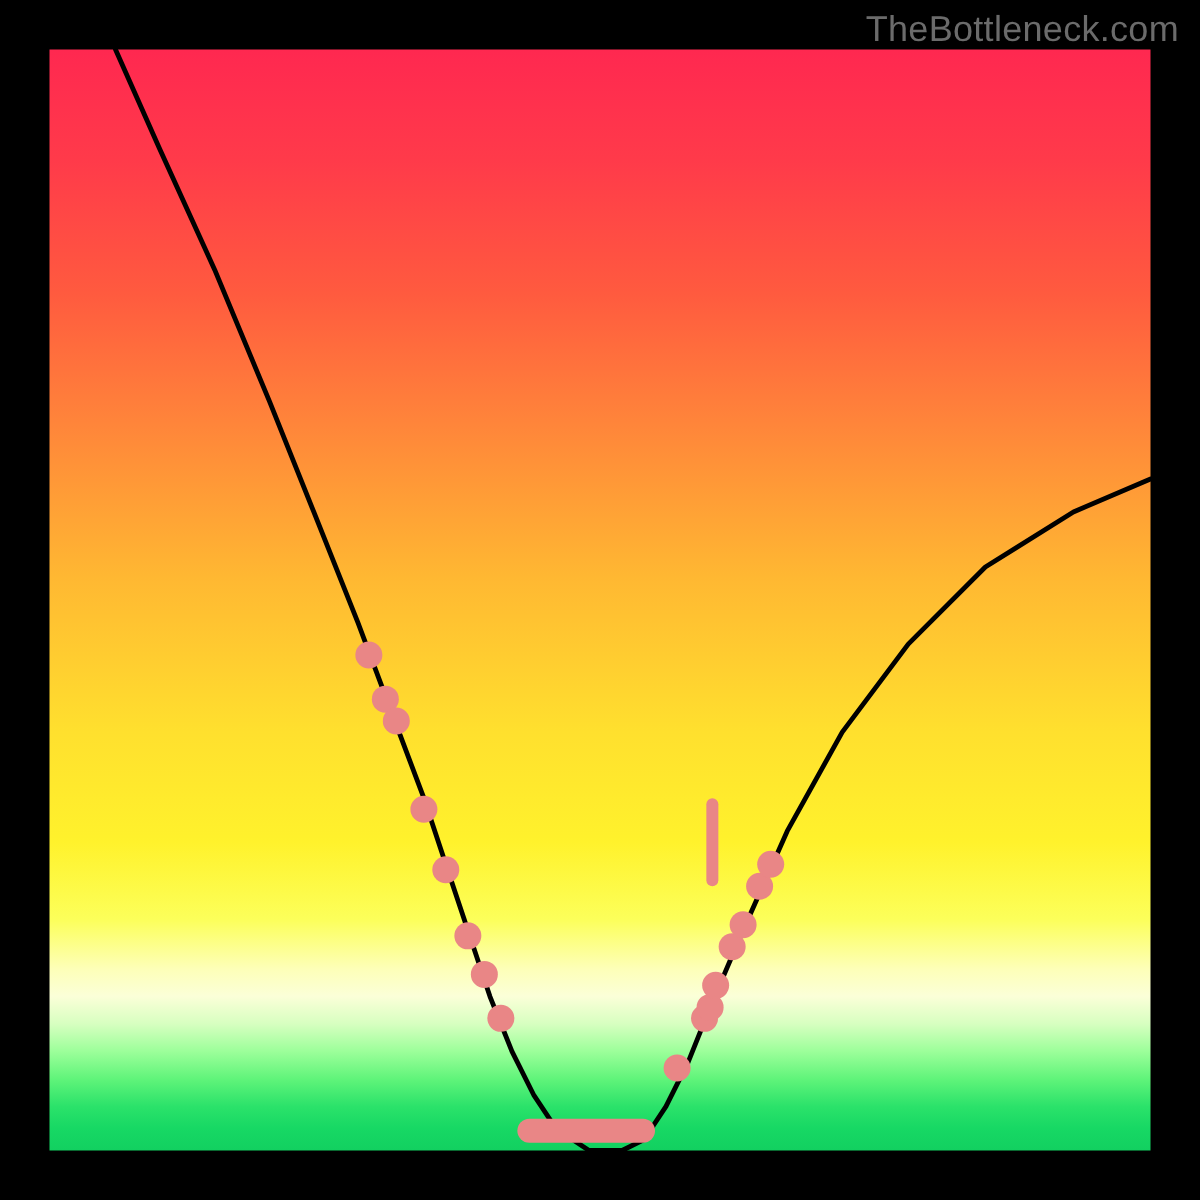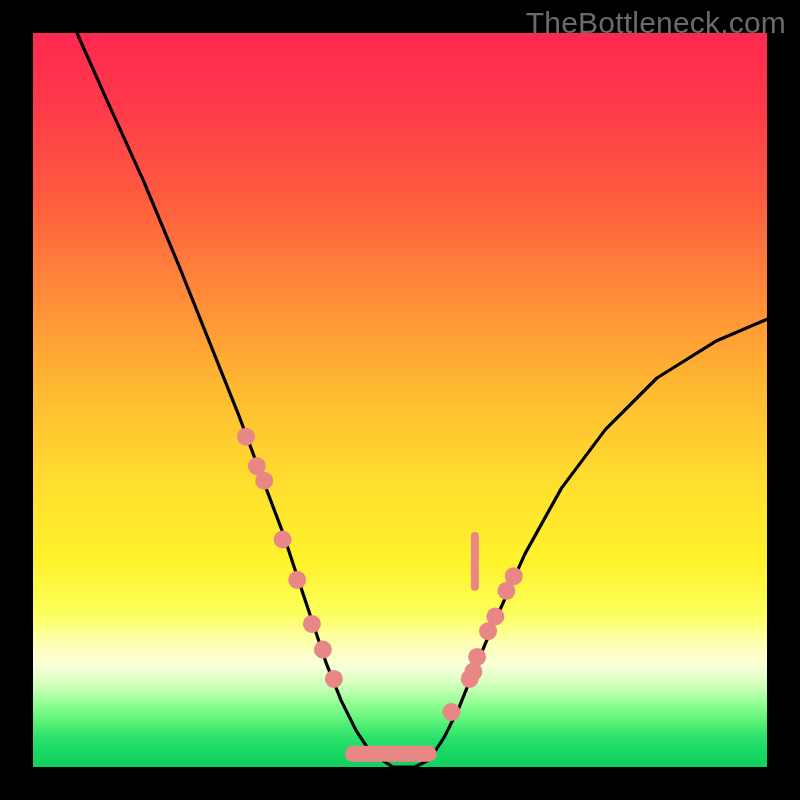--- a/index.html
+++ b/index.html
@@ -49,7 +49,7 @@
     top: 6px;
     right: 14px;
     color: #6b6b6b;
-    font-size: 30px;
+    font-size: 24px;
     font-weight: 500;
     letter-spacing: 0.2px;
     user-select: none;

